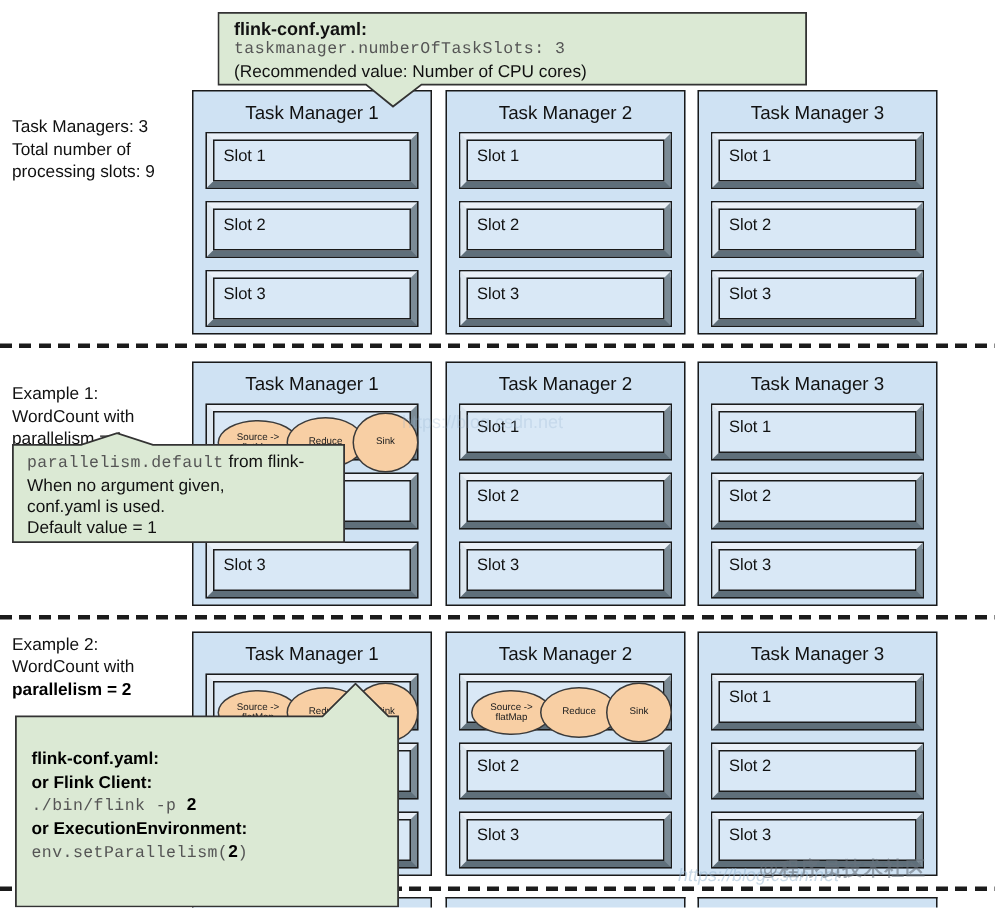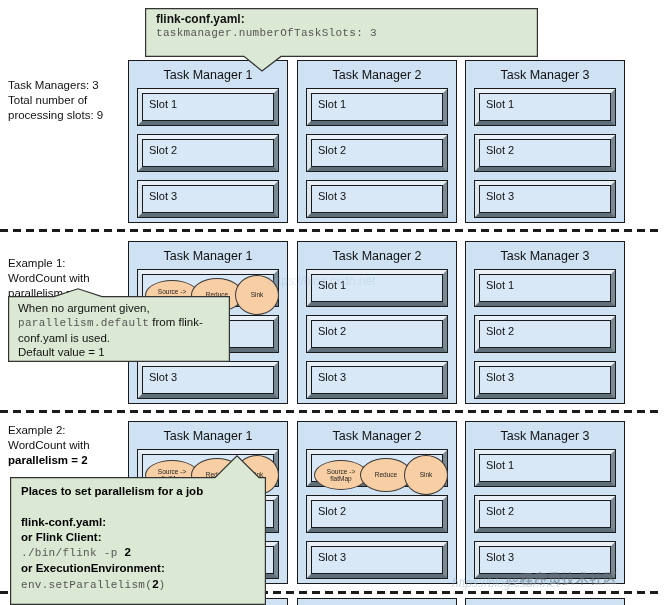--- a/index.html
+++ b/index.html
@@ -82,6 +82,7 @@
   <div class="co-text" style="left:156px;top:12px;width:376px">
     <div class="co-title">flink-conf.yaml:</div>
     <div class="mono">taskmanager.numberOfTaskSlots: 3</div>
+    <div>(Recommended value: Number of CPU cores)</div>
   </div>
 
   <svg class="co-svg" style="left:8px;top:288px" width="223" height="75" viewBox="0 0 223 75">

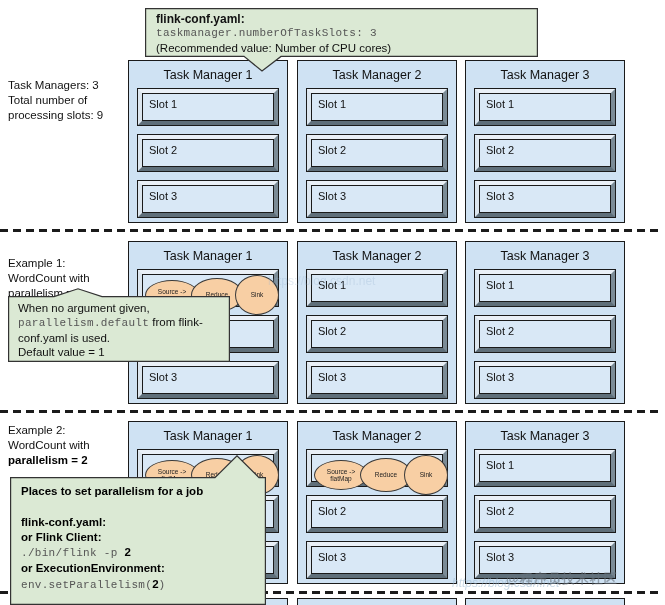--- a/index.html
+++ b/index.html
@@ -89,8 +89,8 @@
     <path d="M0.6,8.6 H46 L70,0.8 L94,8.6 H221.4 V73.4 H0.6 Z" fill="#dbe9d4" stroke="#333" stroke-width="1.2"></path>
   </svg>
   <div class="co-text" style="left:18px;top:301px;width:206px" id="callout1-text">
+      <div class="cl-line"><span class="mono">parallelism.default</span><span> from flink-</span></div>
       <div class="cl-line"><span>When no argument given,</span></div>
-      <div class="cl-line"><span class="mono">parallelism.default</span><span> from flink-</span></div>
       <div class="cl-line"><span>conf.yaml is used.</span></div>
       <div class="cl-line"><span>Default value = 1</span></div>
     </div>

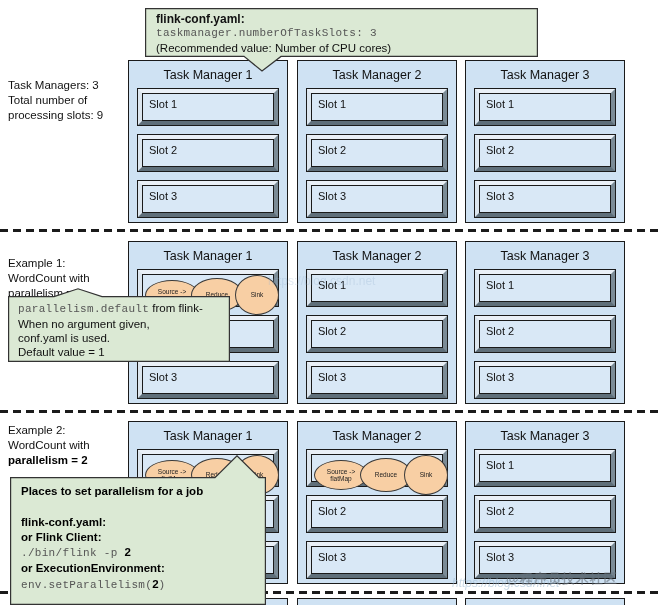--- a/index.html
+++ b/index.html
@@ -99,7 +99,6 @@
     <path d="M0.6,22.6 H205 L227,0.8 L249,22.6 H255.4 V149.4 H0.6 Z" fill="#dbe9d4" stroke="#333" stroke-width="1.2"></path>
   </svg>
   <div class="co-text" style="left:21px;top:484px;width:236px" id="callout2-text">
-      <div class="cl-line"><span class="b">Places to set parallelism for a job</span></div>
       <div class="cl-line">&nbsp;</div>
       <div class="cl-line"><span class="b">flink-conf.yaml:</span></div>
       <div class="cl-line"><span class="b">or Flink Client:</span></div>

